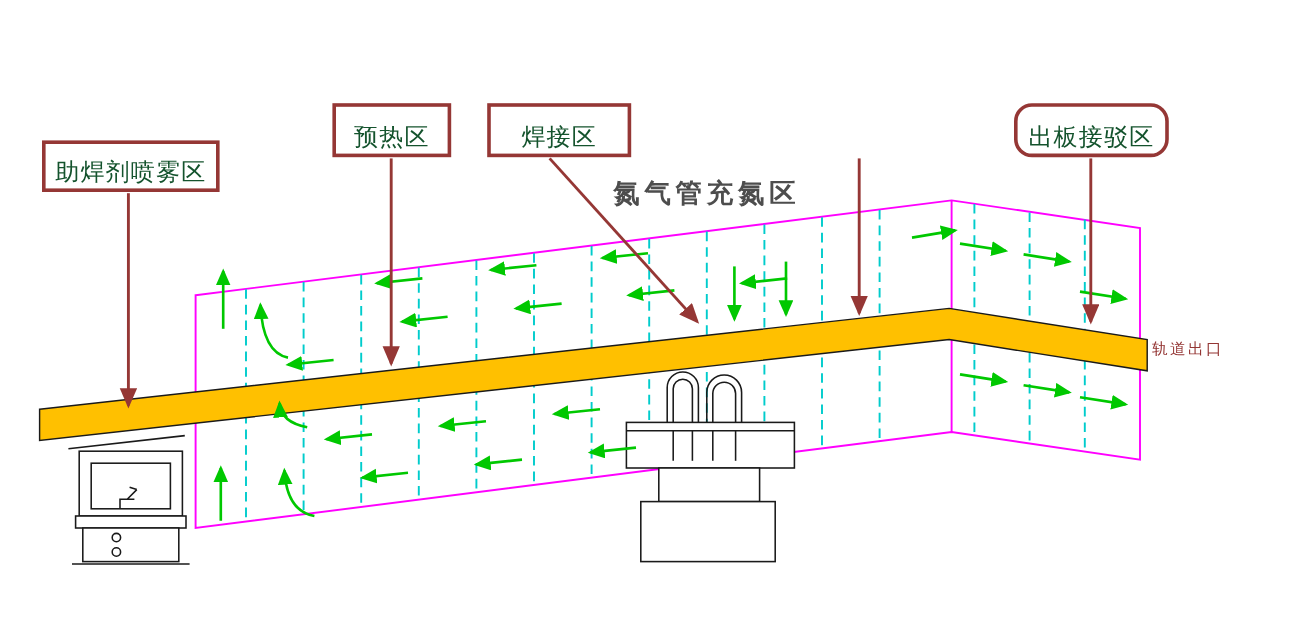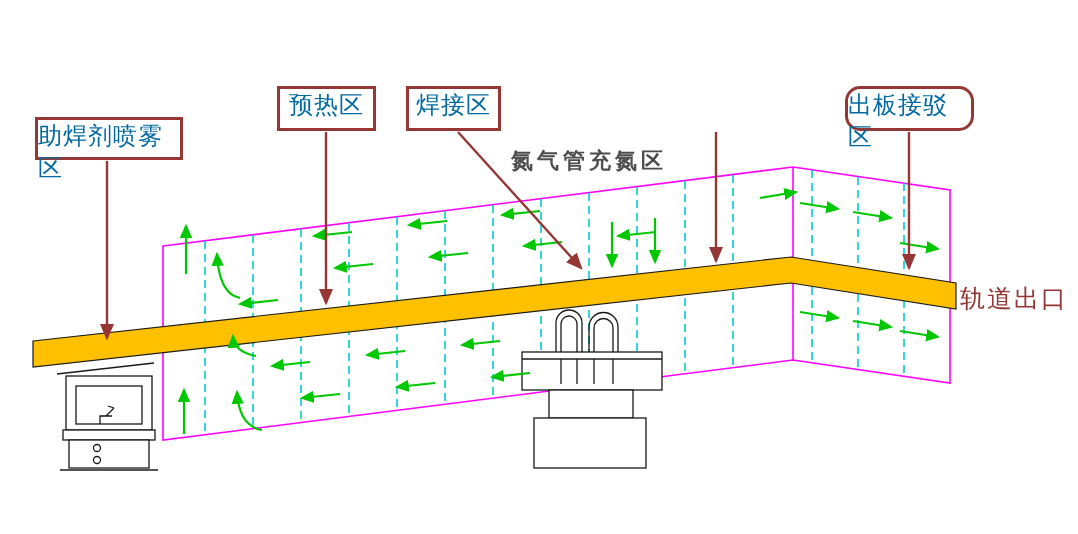--- a/index.html
+++ b/index.html
@@ -10,8 +10,8 @@
     position:absolute;
     border:3px solid #953735;
     background:#ffffff;
-    display:flex;align-items:flex-start;justify-content:center;
-    font-size:24px;color:#0369a1;letter-spacing:1px;
+    display:flex;align-items:flex-end;justify-content:center;
+    font-size:20px;color:#14532d;letter-spacing:1px;
     box-sizing:border-box;
     z-index:5;
   }

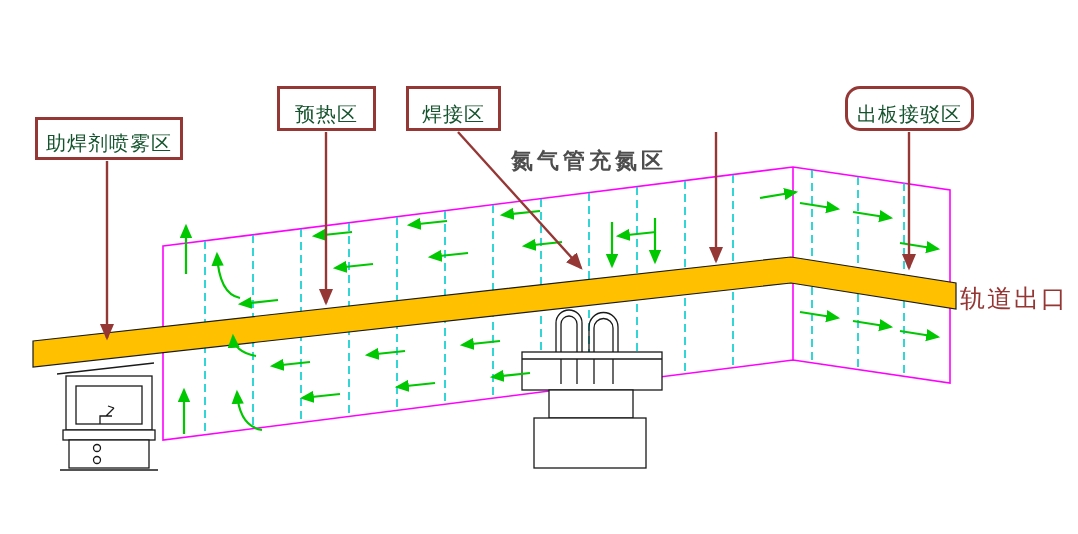--- a/index.html
+++ b/index.html
@@ -138,7 +138,7 @@
     <span>预热区</span>
   </div>
 
-  <div class="label-box" style="left:406px;top:86px;width:95px;height:45px;">
+  <div class="label-box" style="left:406px;top:86px;width:120px;height:45px;">
     <span>焊接区</span>
   </div>
 

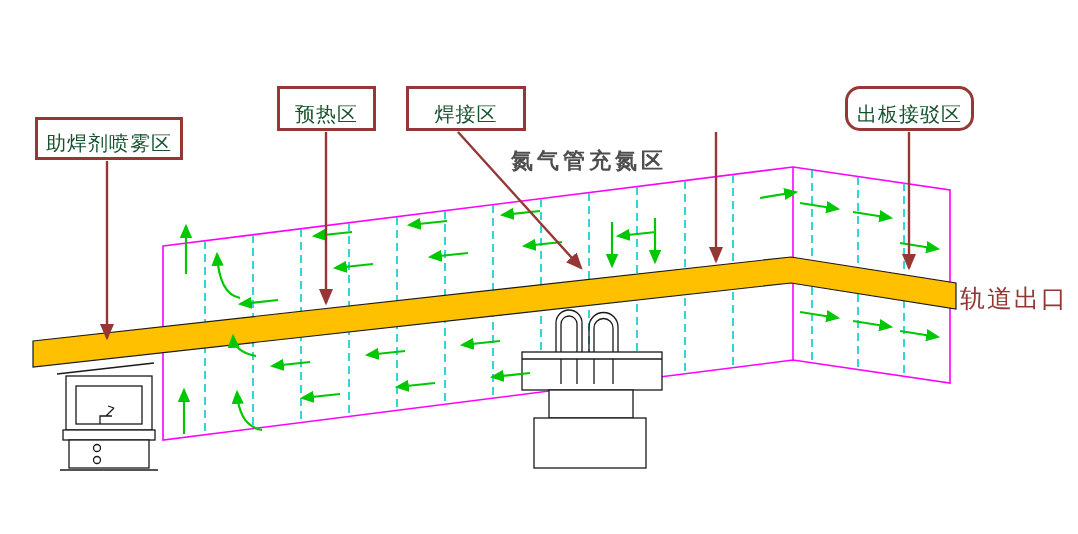--- a/index.html
+++ b/index.html
@@ -17,7 +17,7 @@
   }
   .plain-label{position:absolute;white-space:nowrap;z-index:5;}
   .nitrogen-label{left:511px;top:146px;font-size:22px;font-weight:600;color:#4d4d4d;letter-spacing:4px;text-align:center;}
-  .track-exit-label{left:960px;top:282px;font-size:25px;color:#943634;letter-spacing:2px;}
+  .track-exit-label{left:960px;top:282px;font-size:13px;color:#943634;letter-spacing:2px;}
 </style>
 </head>
 <body>

